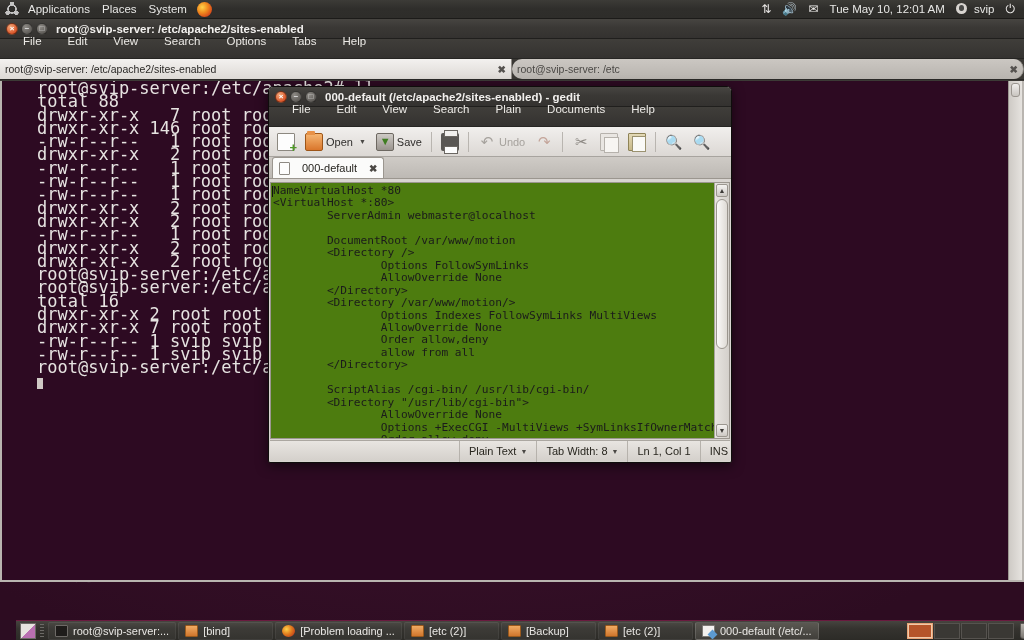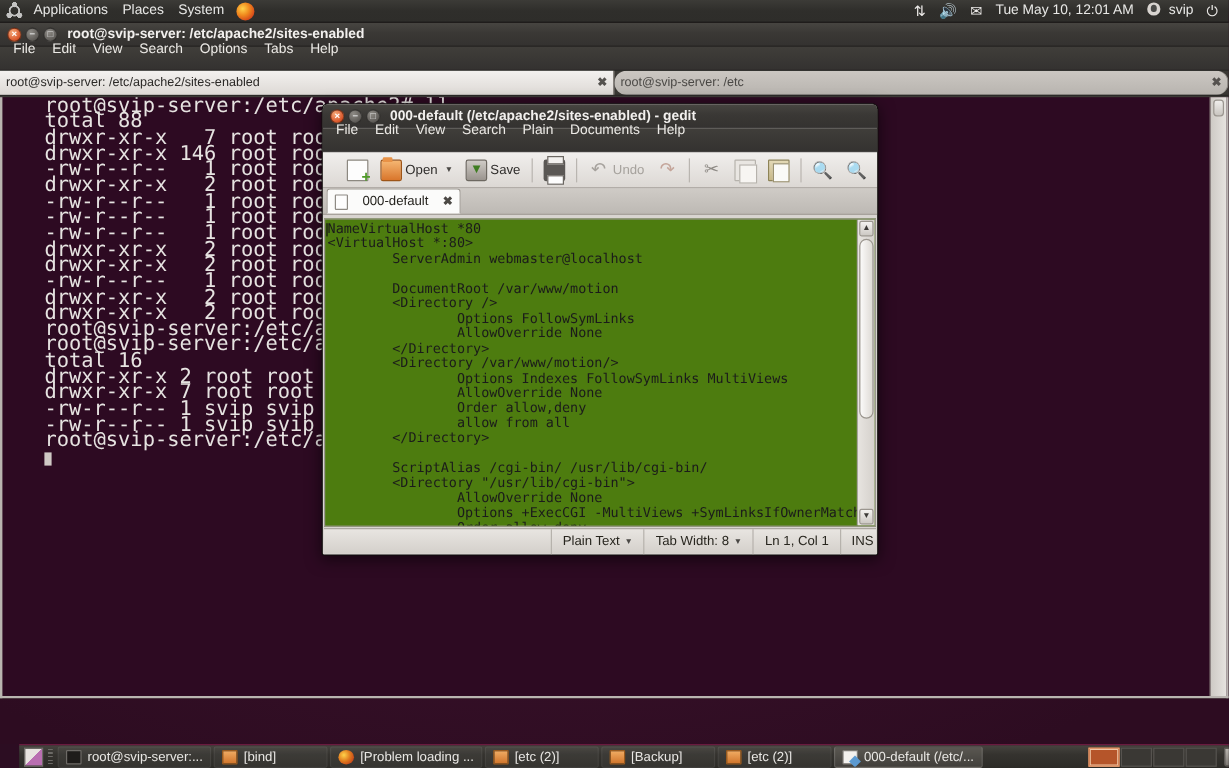--- a/index.html
+++ b/index.html
@@ -124,7 +124,7 @@
     padding-left: 4px;
     border-bottom: 1px solid #262523;
   }
-  .menubar .m { padding: 0 7px; height: 35px; line-height: 20px; }
+  .menubar .m { padding: 0 7px; height: 35px; line-height: 20px; margin-left: 12px; }
 
   
   #terminal-window {

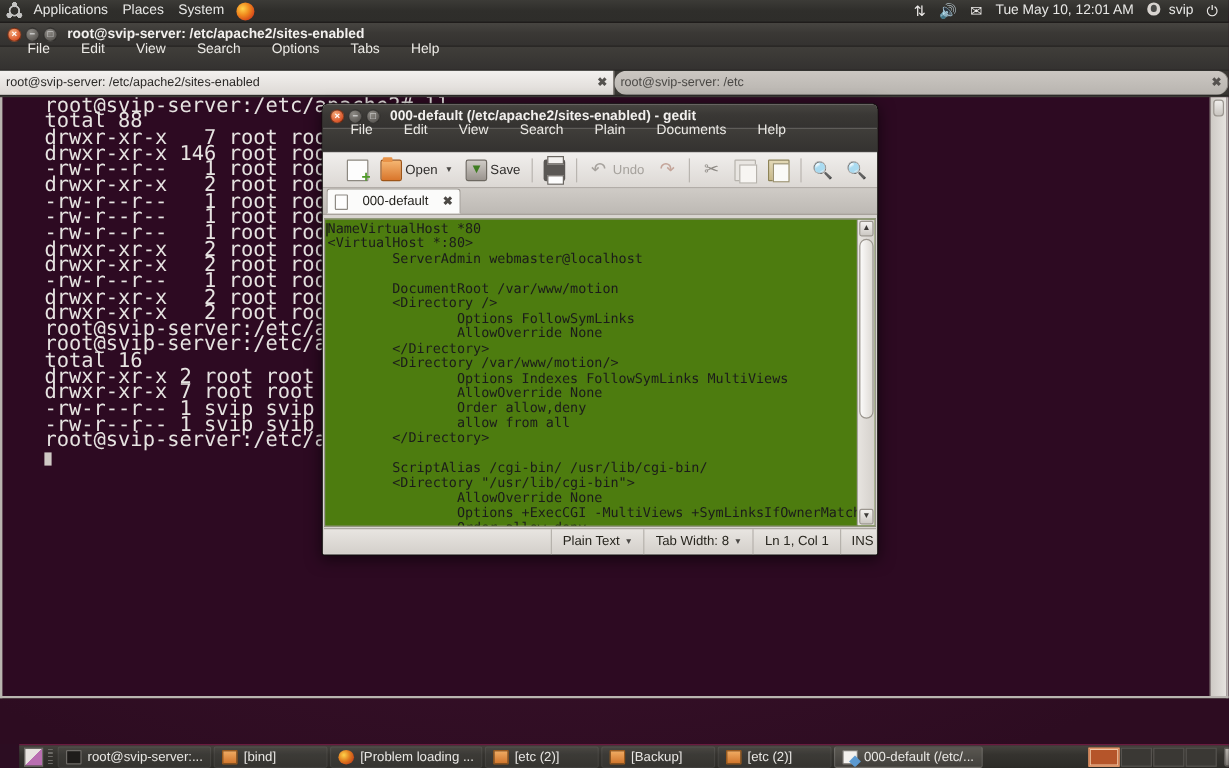--- a/index.html
+++ b/index.html
@@ -196,7 +196,7 @@
     height: 30px;
     background: linear-gradient(to bottom, #f1efed, #dcd8d4);
     border-bottom: 1px solid #a8a49f;
-    display: flex; align-items: center; padding: 0 4px; gap: 2px; justify-content: flex-end;
+    display: flex; align-items: center; padding: 0 4px; gap: 2px;
   }
   .tb-btn {
     height: 26px; display: flex; align-items: center; gap: 3px;

